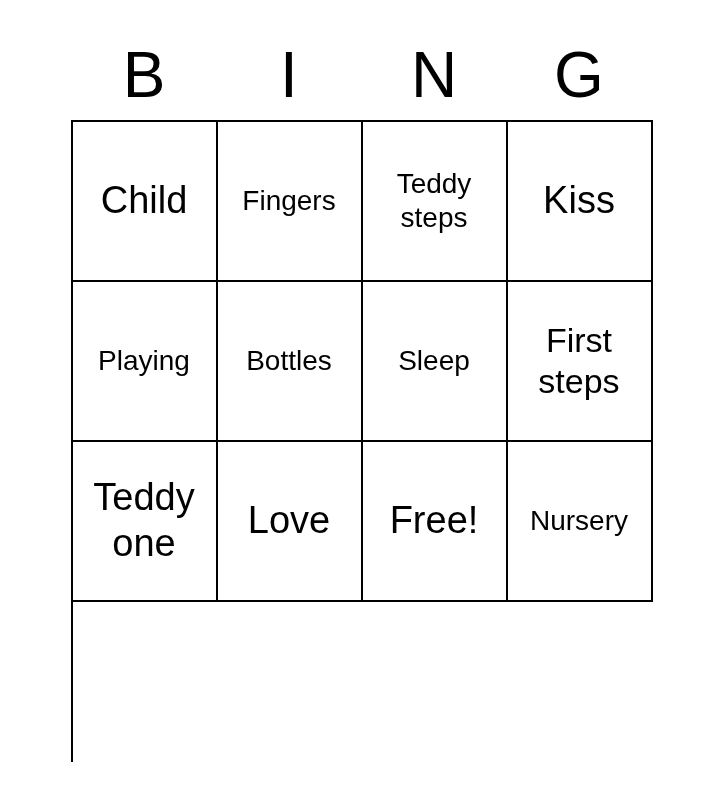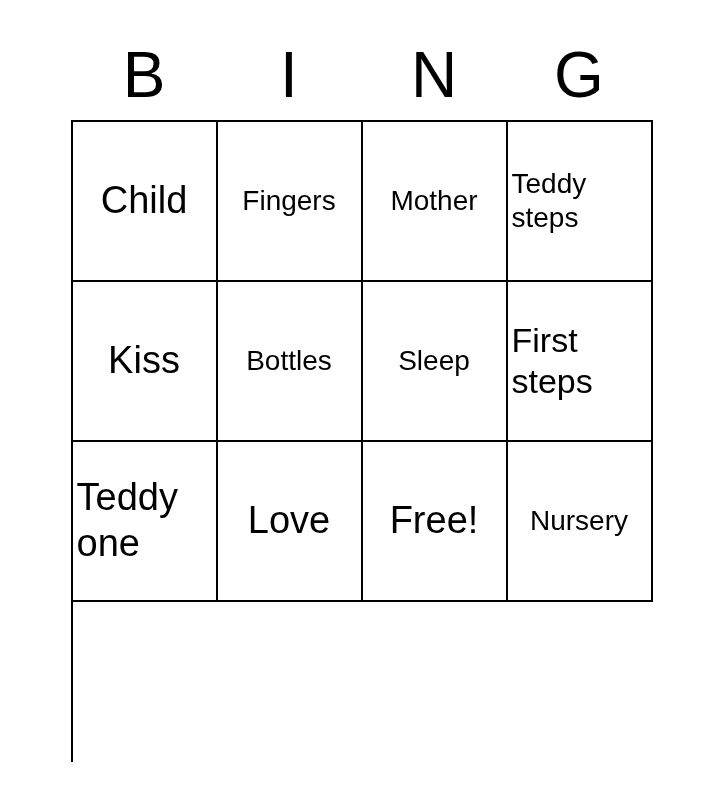--- a/index.html
+++ b/index.html
@@ -55,7 +55,7 @@
       justify-content: center;
       align-items: center;
       padding: 4px;
-      text-align: left;
+      text-align: center;
     }
 
     .bingo-cell span {

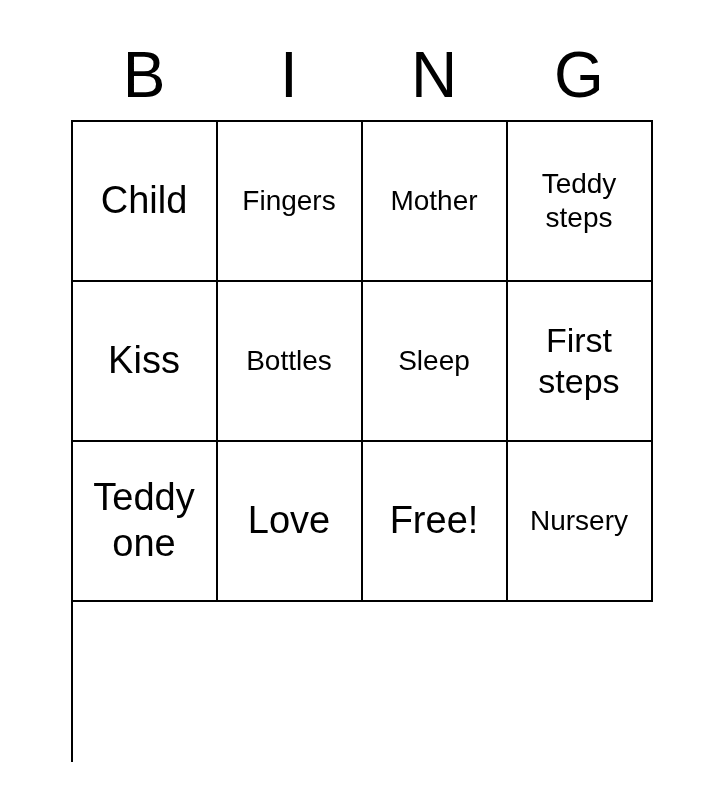--- a/index.html
+++ b/index.html
@@ -93,9 +93,6 @@
       <span>Fingers</span>
     </div>
     <div class="bingo-cell">
-      <span>Mother</span>
-    </div>
-    <div class="bingo-cell">
       <span>Teddy steps</span>
     </div>
 

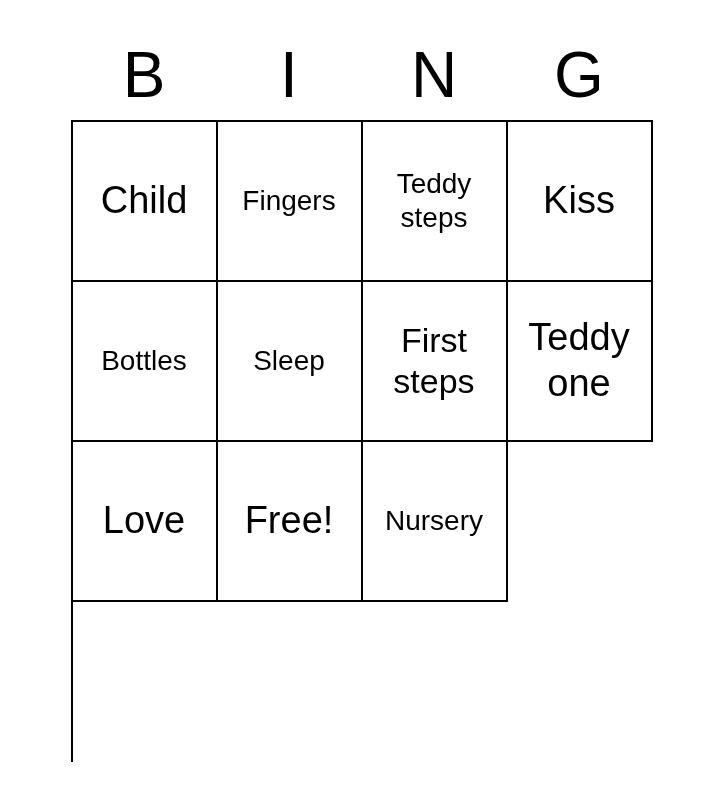--- a/index.html
+++ b/index.html
@@ -99,6 +99,9 @@
     <div class="bingo-cell large">
       <span>Kiss</span>
     </div>
+    <div class="bingo-cell">
+      <span>Playing</span>
+    </div>
 
     <div class="bingo-cell">
       <span>Bottles</span>

